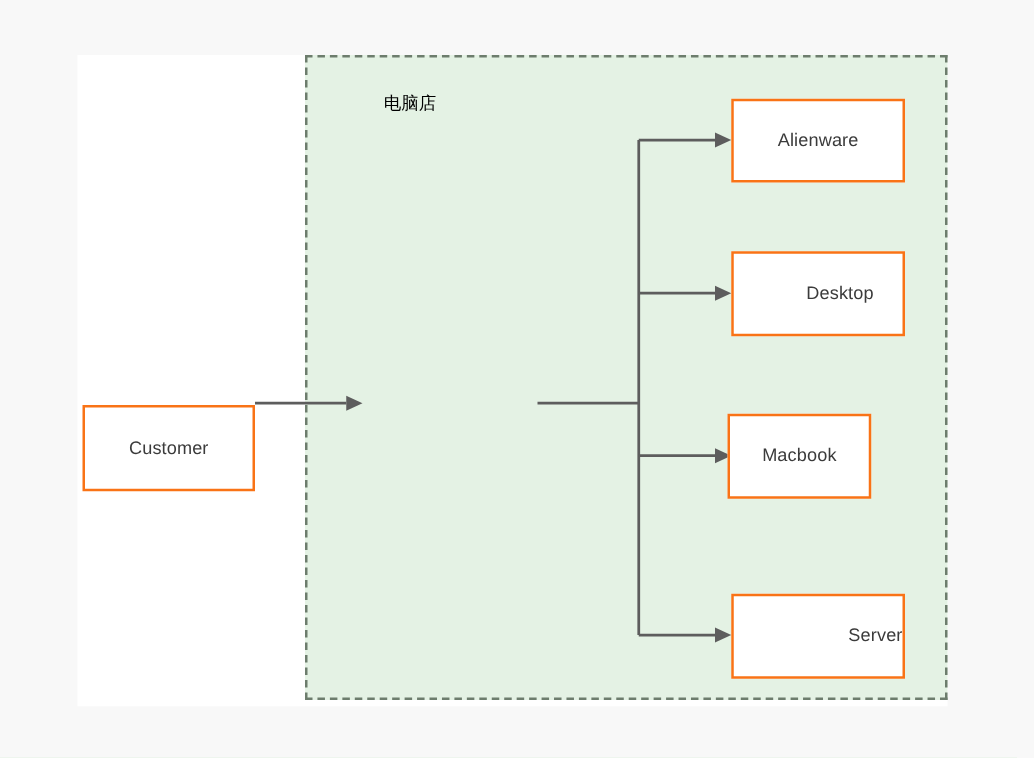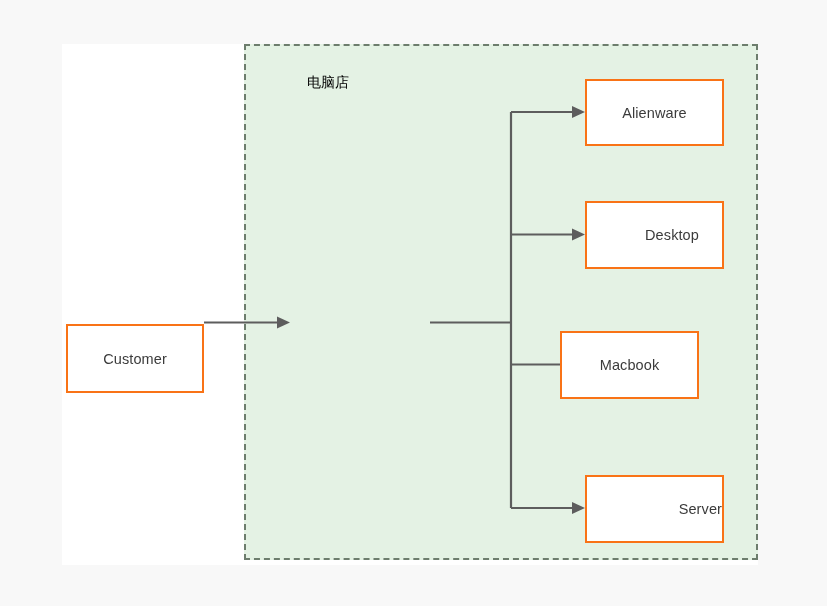--- a/index.html
+++ b/index.html
@@ -65,7 +65,7 @@
   #node-shopassistant { left: 290px; top: 288px; width: 140px; height: 69px; }
   #node-alienware     { left: 585px; top: 79px;  width: 139px; height: 67px; }
   #node-desktop       { left: 585px; top: 201px; width: 139px; height: 68px; padding-left: 35px; }
-  #node-macbook       { left: 560px; top: 331px; width: 139px; height: 68px; }
+  #node-macbook       { left: 582px; top: 331px; width: 115px; height: 68px; }
   #node-server        { left: 585px; top: 475px; width: 139px; height: 68px; justify-content: flex-end; }
 
   

